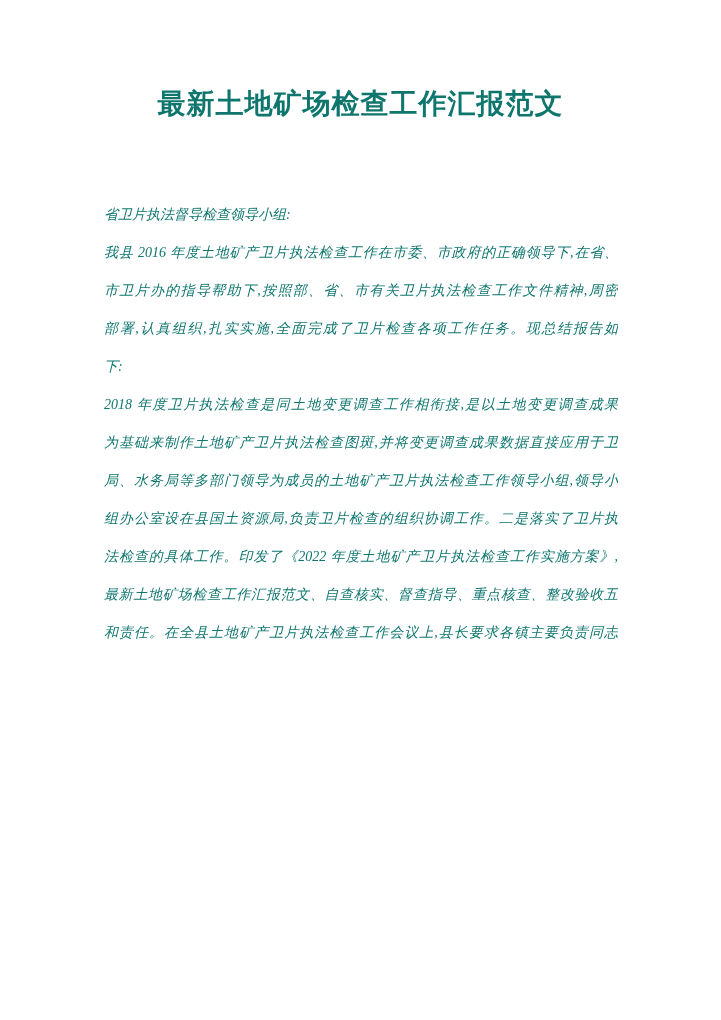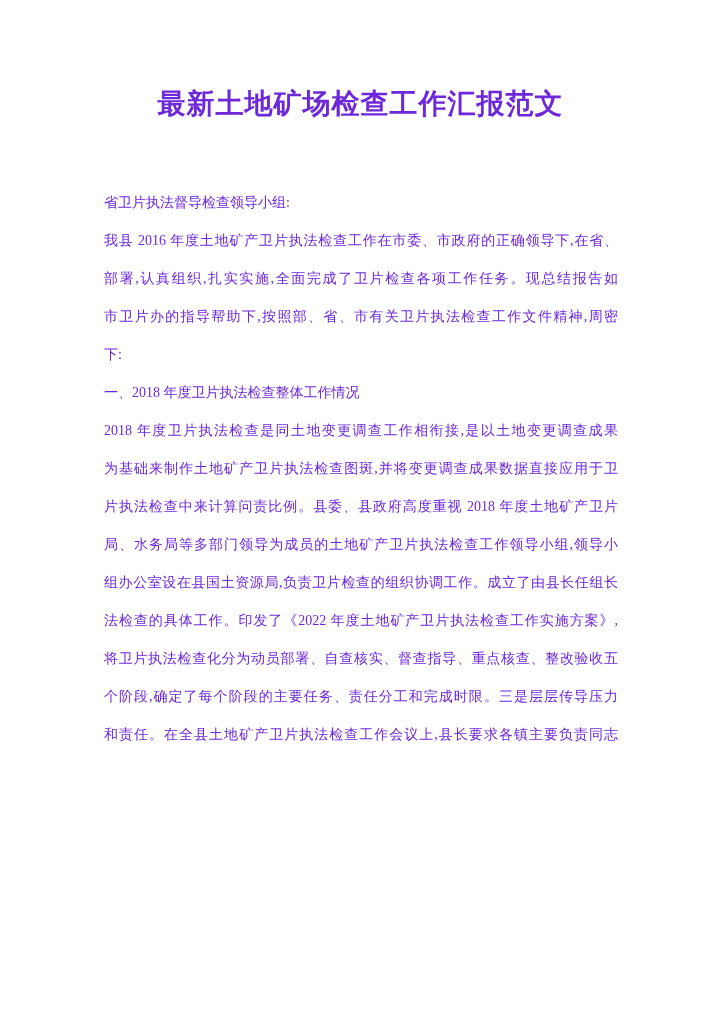--- a/index.html
+++ b/index.html
@@ -12,7 +12,7 @@
     width: 721px;
     height: 1020px;
     background: #ffffff;
-    color: #6d28d9;
+    color: #0f766e;
     font-family: "Liberation Serif", "DejaVu Serif", serif;
     overflow: hidden;
   }

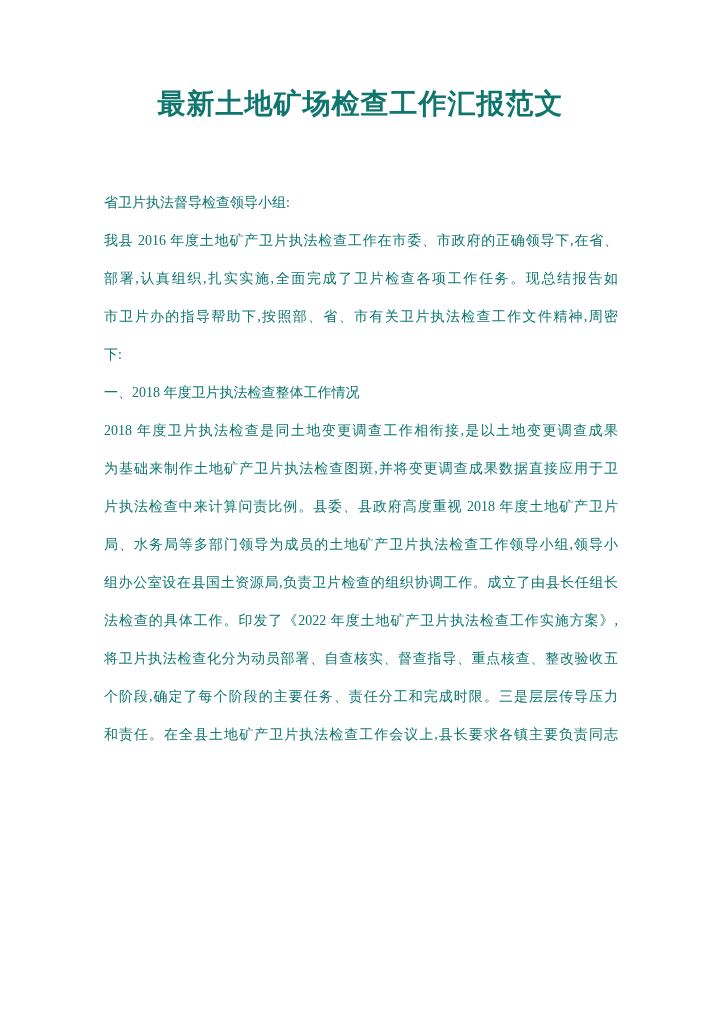--- a/index.html
+++ b/index.html
@@ -30,9 +30,10 @@
   }
   .doc-body {
     position: absolute;
-    top: 184px;
+    top: 196px;
     left: 104px;
     width: 514px;
+    font-style: italic;
   }
   .line {
     height: 38px;

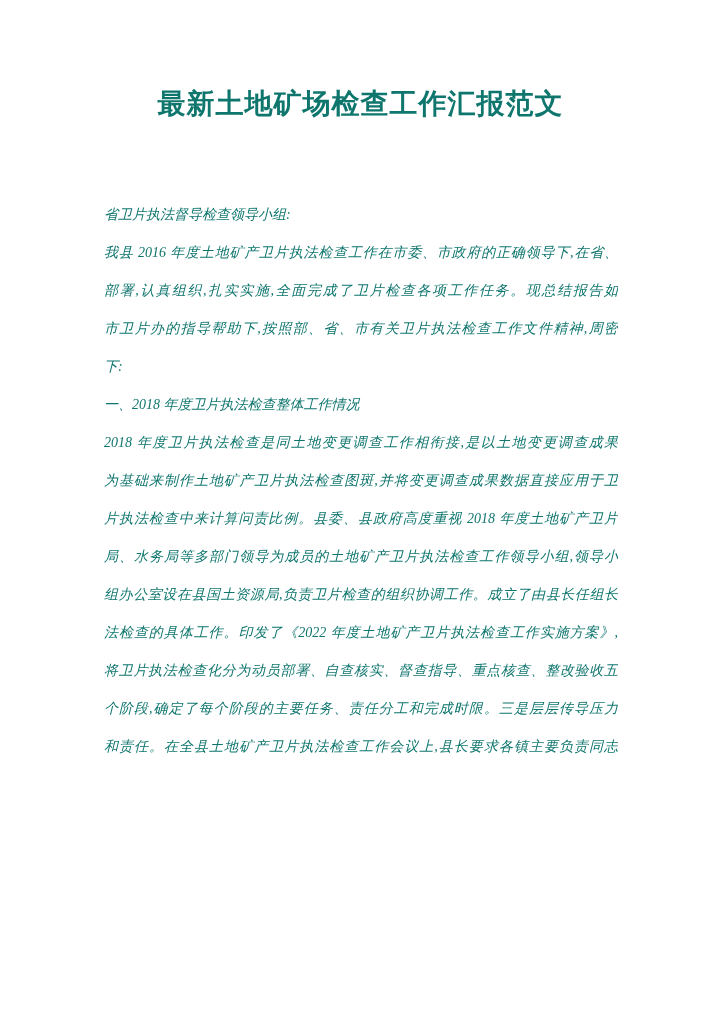--- a/index.html
+++ b/index.html
@@ -58,8 +58,8 @@
   <div class="doc-body">
     <div class="line">省卫片执法督导检查领导小组:</div>
     <div class="line j">我县 2016 年度土地矿产卫片执法检查工作在市委、市政府的正确领导下,在省、</div>
+    <div class="line j">市卫片办的指导帮助下,按照部、省、市有关卫片执法检查工作文件精神,周密</div>
     <div class="line j">部署,认真组织,扎实实施,全面完成了卫片检查各项工作任务。现总结报告如</div>
-    <div class="line j">市卫片办的指导帮助下,按照部、省、市有关卫片执法检查工作文件精神,周密</div>
     <div class="line">下:</div>
     <div class="line">一、2018 年度卫片执法检查整体工作情况</div>
     <div class="line j">2018 年度卫片执法检查是同土地变更调查工作相衔接,是以土地变更调查成果</div>

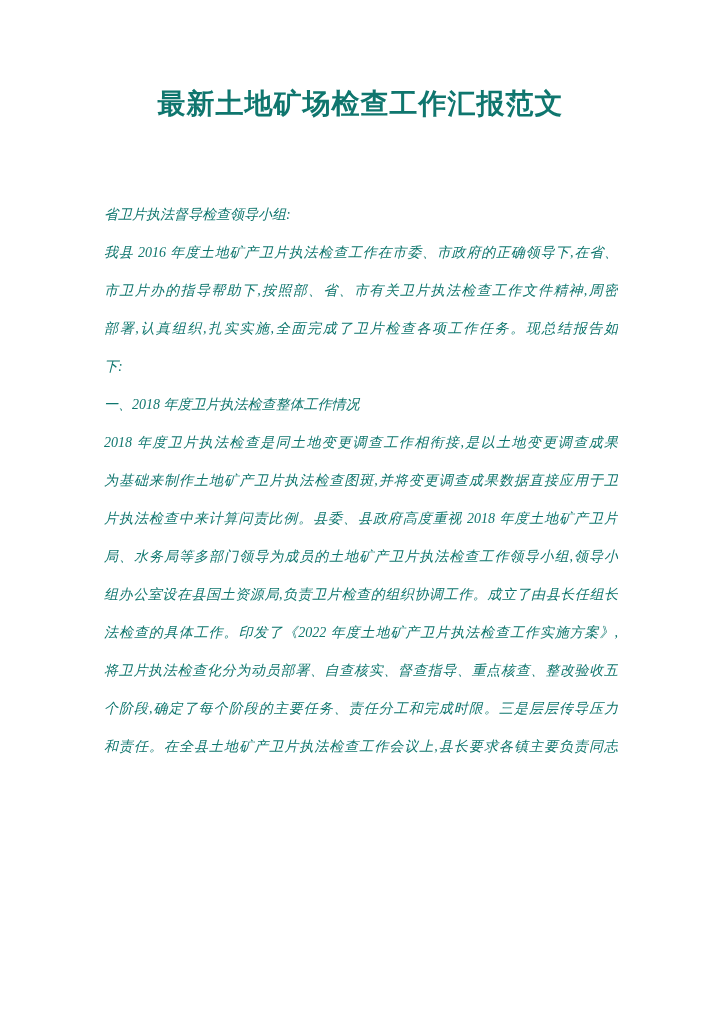--- a/index.html
+++ b/index.html
@@ -61,7 +61,6 @@
     <div class="line j">市卫片办的指导帮助下,按照部、省、市有关卫片执法检查工作文件精神,周密</div>
     <div class="line j">部署,认真组织,扎实实施,全面完成了卫片检查各项工作任务。现总结报告如</div>
     <div class="line">下:</div>
-    <div class="line">一、2018 年度卫片执法检查整体工作情况</div>
     <div class="line j">2018 年度卫片执法检查是同土地变更调查工作相衔接,是以土地变更调查成果</div>
     <div class="line j">为基础来制作土地矿产卫片执法检查图斑,并将变更调查成果数据直接应用于卫</div>
     <div class="line j">片执法检查中来计算问责比例。县委、县政府高度重视 2018 年度土地矿产卫片</div>

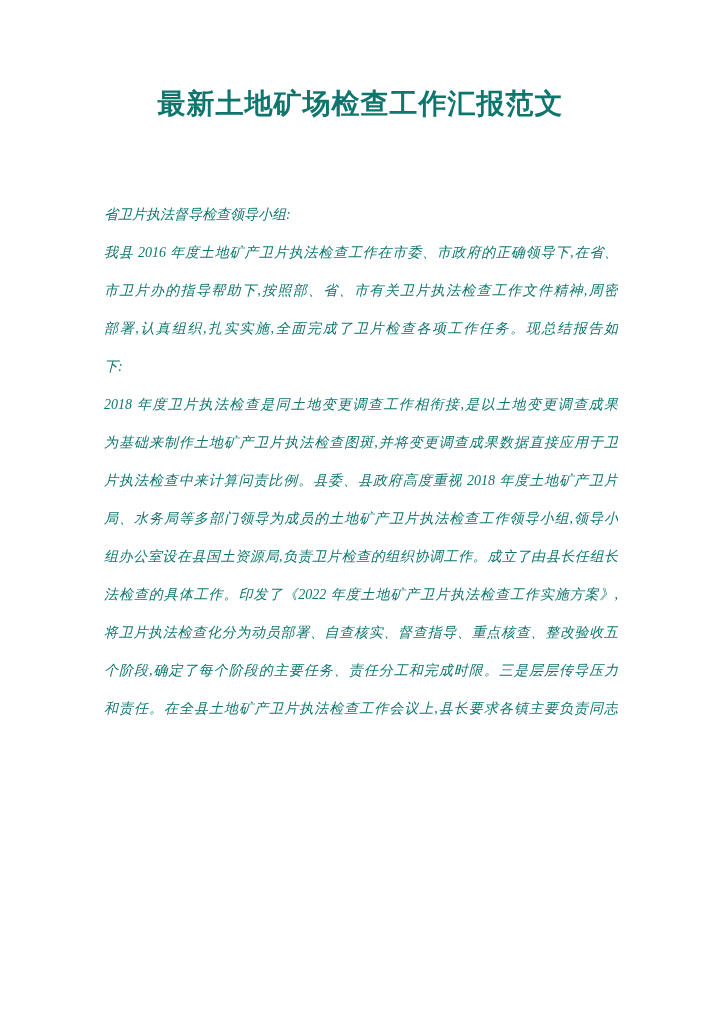--- a/index.html
+++ b/index.html
@@ -63,7 +63,6 @@
     <div class="line">下:</div>
     <div class="line j">2018 年度卫片执法检查是同土地变更调查工作相衔接,是以土地变更调查成果</div>
     <div class="line j">为基础来制作土地矿产卫片执法检查图斑,并将变更调查成果数据直接应用于卫</div>
-    <div class="line j">片执法检查中来计算问责比例。县委、县政府高度重视 2018 年度土地矿产卫片</div>
     <div class="line j">局、水务局等多部门领导为成员的土地矿产卫片执法检查工作领导小组,领导小</div>
     <div class="line j">组办公室设在县国土资源局,负责卫片检查的组织协调工作。成立了由县长任组长</div>
     <div class="line j">法检查的具体工作。印发了《2022 年度土地矿产卫片执法检查工作实施方案》,</div>

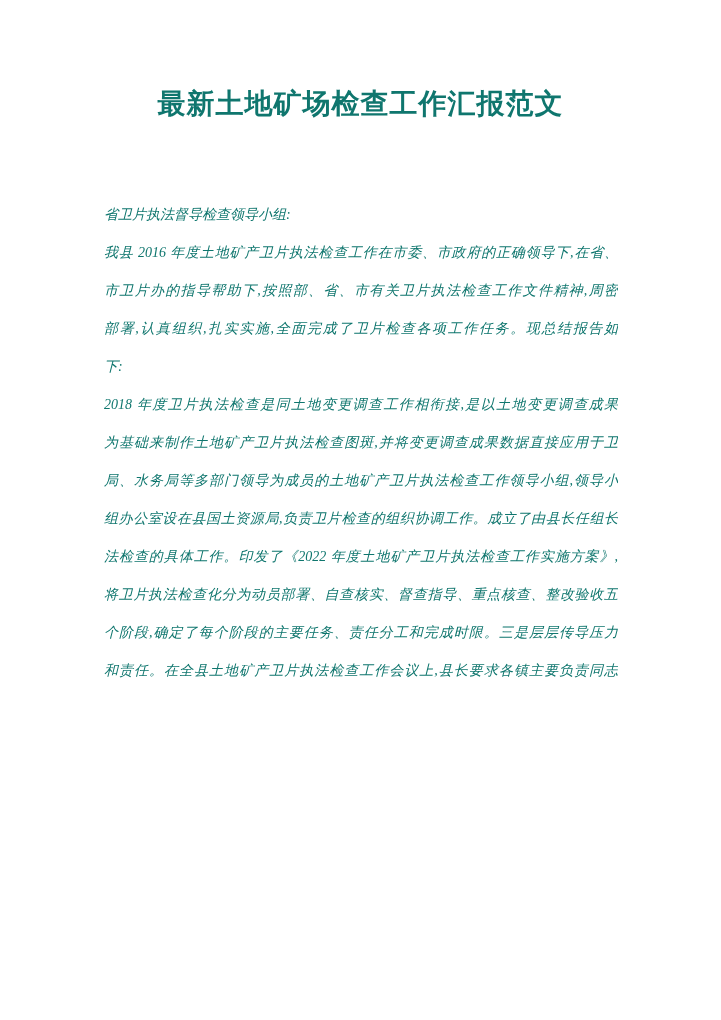--- a/index.html
+++ b/index.html
@@ -64,7 +64,7 @@
     <div class="line j">2018 年度卫片执法检查是同土地变更调查工作相衔接,是以土地变更调查成果</div>
     <div class="line j">为基础来制作土地矿产卫片执法检查图斑,并将变更调查成果数据直接应用于卫</div>
     <div class="line j">局、水务局等多部门领导为成员的土地矿产卫片执法检查工作领导小组,领导小</div>
-    <div class="line j">组办公室设在县国土资源局,负责卫片检查的组织协调工作。成立了由县长任组长</div>
+    <div class="line j">组办公室设在县国土资源局,负责卫片检查的组织协调工作。二是落实了卫片执</div>
     <div class="line j">法检查的具体工作。印发了《2022 年度土地矿产卫片执法检查工作实施方案》,</div>
     <div class="line j">将卫片执法检查化分为动员部署、自查核实、督查指导、重点核查、整改验收五</div>
     <div class="line j">个阶段,确定了每个阶段的主要任务、责任分工和完成时限。三是层层传导压力</div>

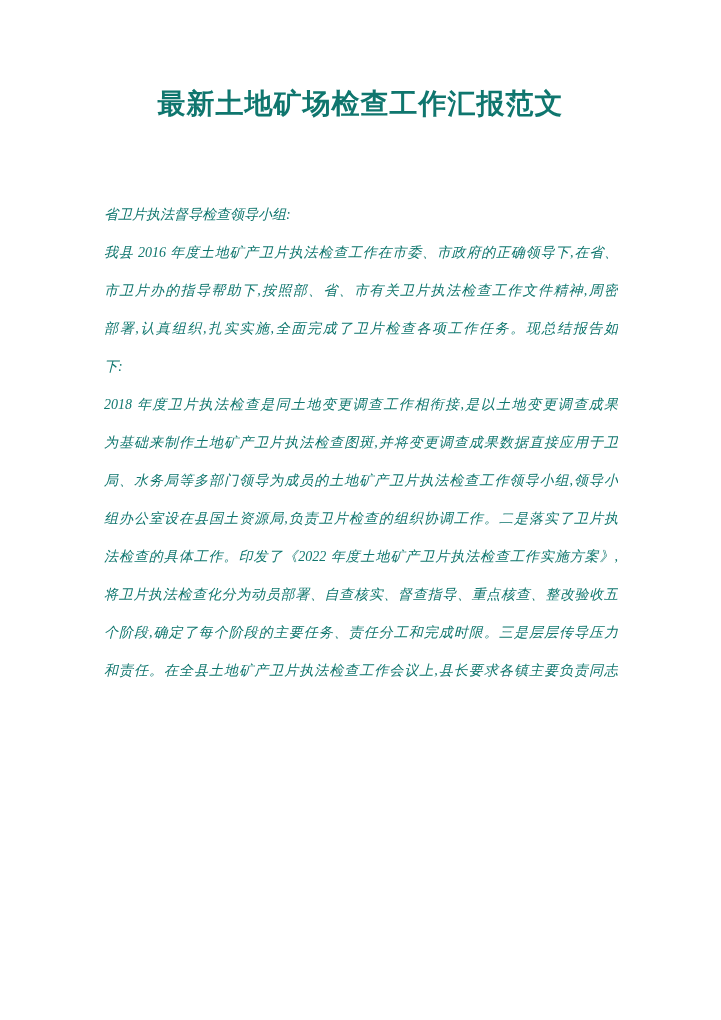--- a/index.html
+++ b/index.html
@@ -66,7 +66,7 @@
     <div class="line j">局、水务局等多部门领导为成员的土地矿产卫片执法检查工作领导小组,领导小</div>
     <div class="line j">组办公室设在县国土资源局,负责卫片检查的组织协调工作。二是落实了卫片执</div>
     <div class="line j">法检查的具体工作。印发了《2022 年度土地矿产卫片执法检查工作实施方案》,</div>
-    <div class="line j">将卫片执法检查化分为动员部署、自查核实、督查指导、重点核查、整改验收五</div>
+    <div class="line j">最新土地矿场检查工作汇报范文、自查核实、督查指导、重点核查、整改验收五</div>
     <div class="line j">个阶段,确定了每个阶段的主要任务、责任分工和完成时限。三是层层传导压力</div>
     <div class="line j">和责任。在全县土地矿产卫片执法检查工作会议上,县长要求各镇主要负责同志</div>
   </div>

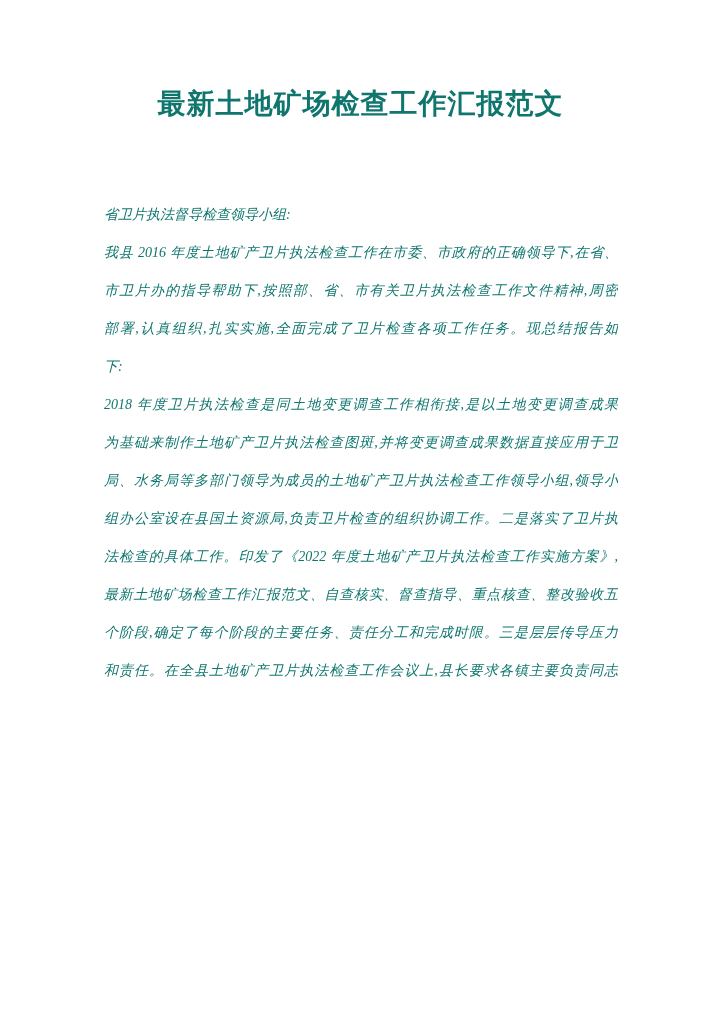--- a/index.html
+++ b/index.html
@@ -67,7 +67,6 @@
     <div class="line j">组办公室设在县国土资源局,负责卫片检查的组织协调工作。二是落实了卫片执</div>
     <div class="line j">法检查的具体工作。印发了《2022 年度土地矿产卫片执法检查工作实施方案》,</div>
     <div class="line j">最新土地矿场检查工作汇报范文、自查核实、督查指导、重点核查、整改验收五</div>
-    <div class="line j">个阶段,确定了每个阶段的主要任务、责任分工和完成时限。三是层层传导压力</div>
     <div class="line j">和责任。在全县土地矿产卫片执法检查工作会议上,县长要求各镇主要负责同志</div>
   </div>
 

